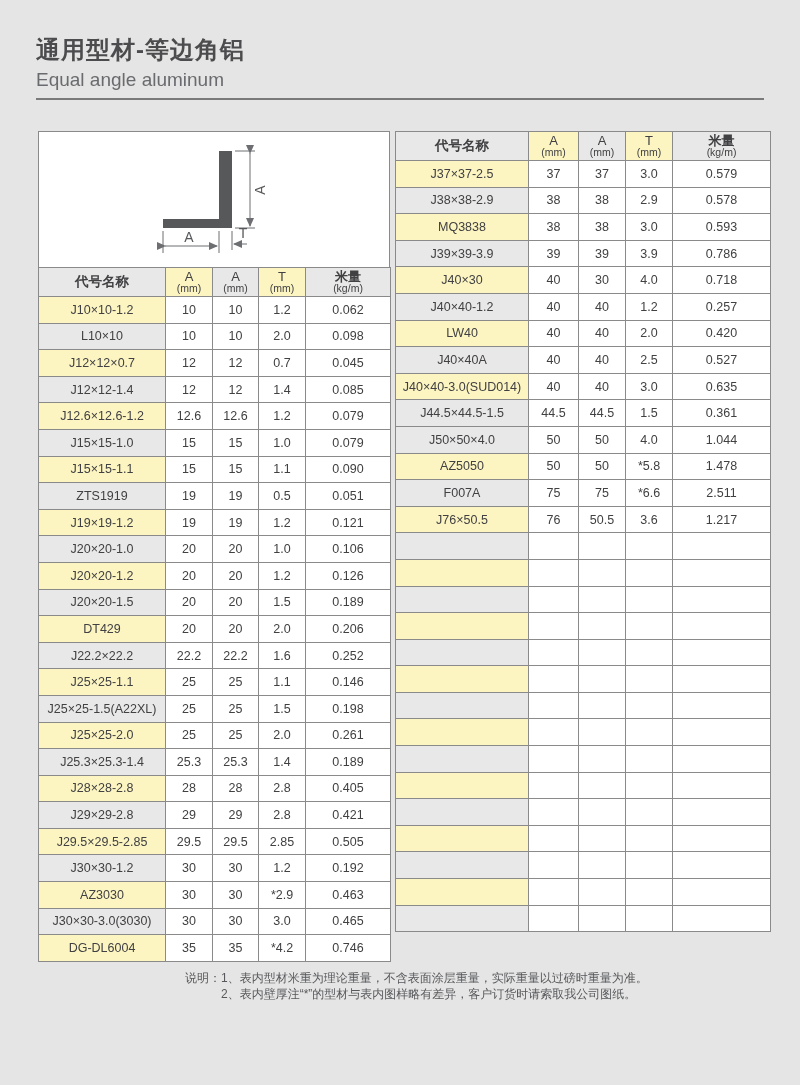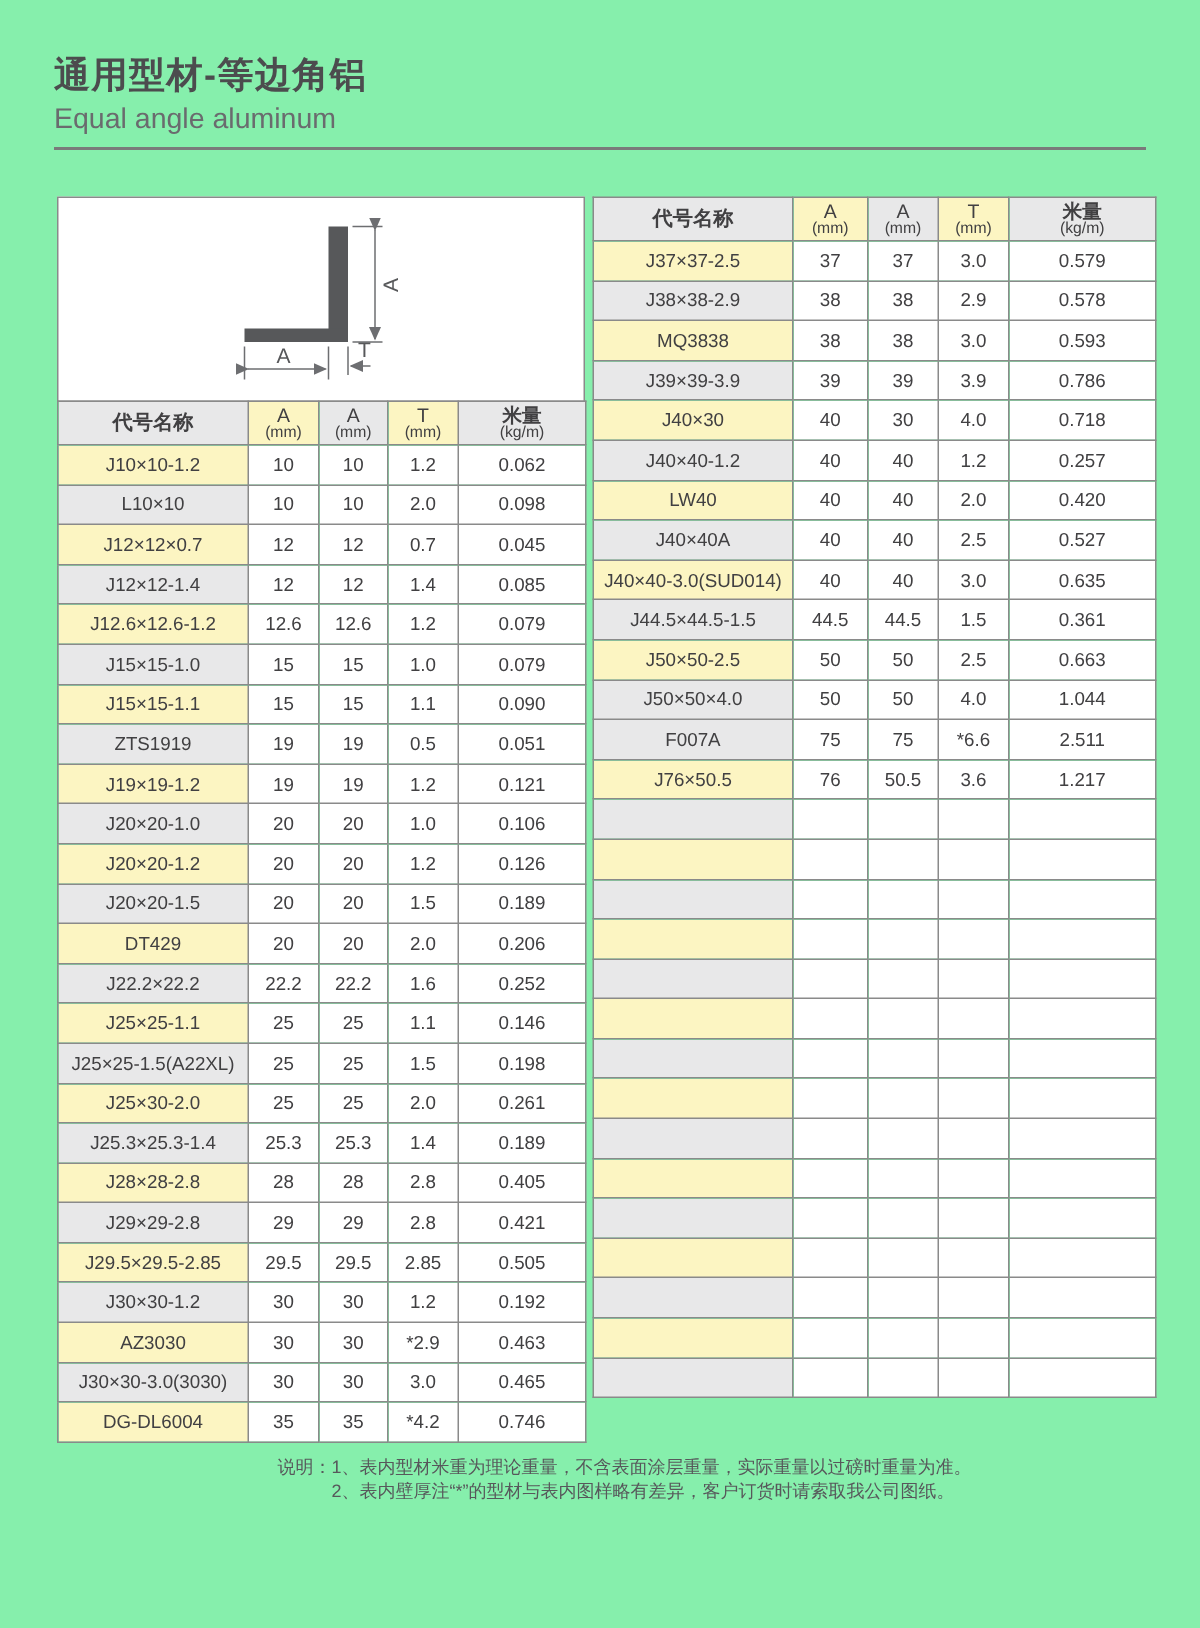--- a/index.html
+++ b/index.html
@@ -8,7 +8,7 @@
     width:800px; height:1085px; background:#ffffff;
     font-family:"Liberation Sans", sans-serif; color:#414042;
   }
-  .page { position:relative; width:800px; height:1085px; overflow:hidden; background:#86efac; }
+  .page { position:relative; width:800px; height:1085px; overflow:hidden; background:#e5e5e5; }
 
   
   .header { padding:34px 36px 0 36px; }

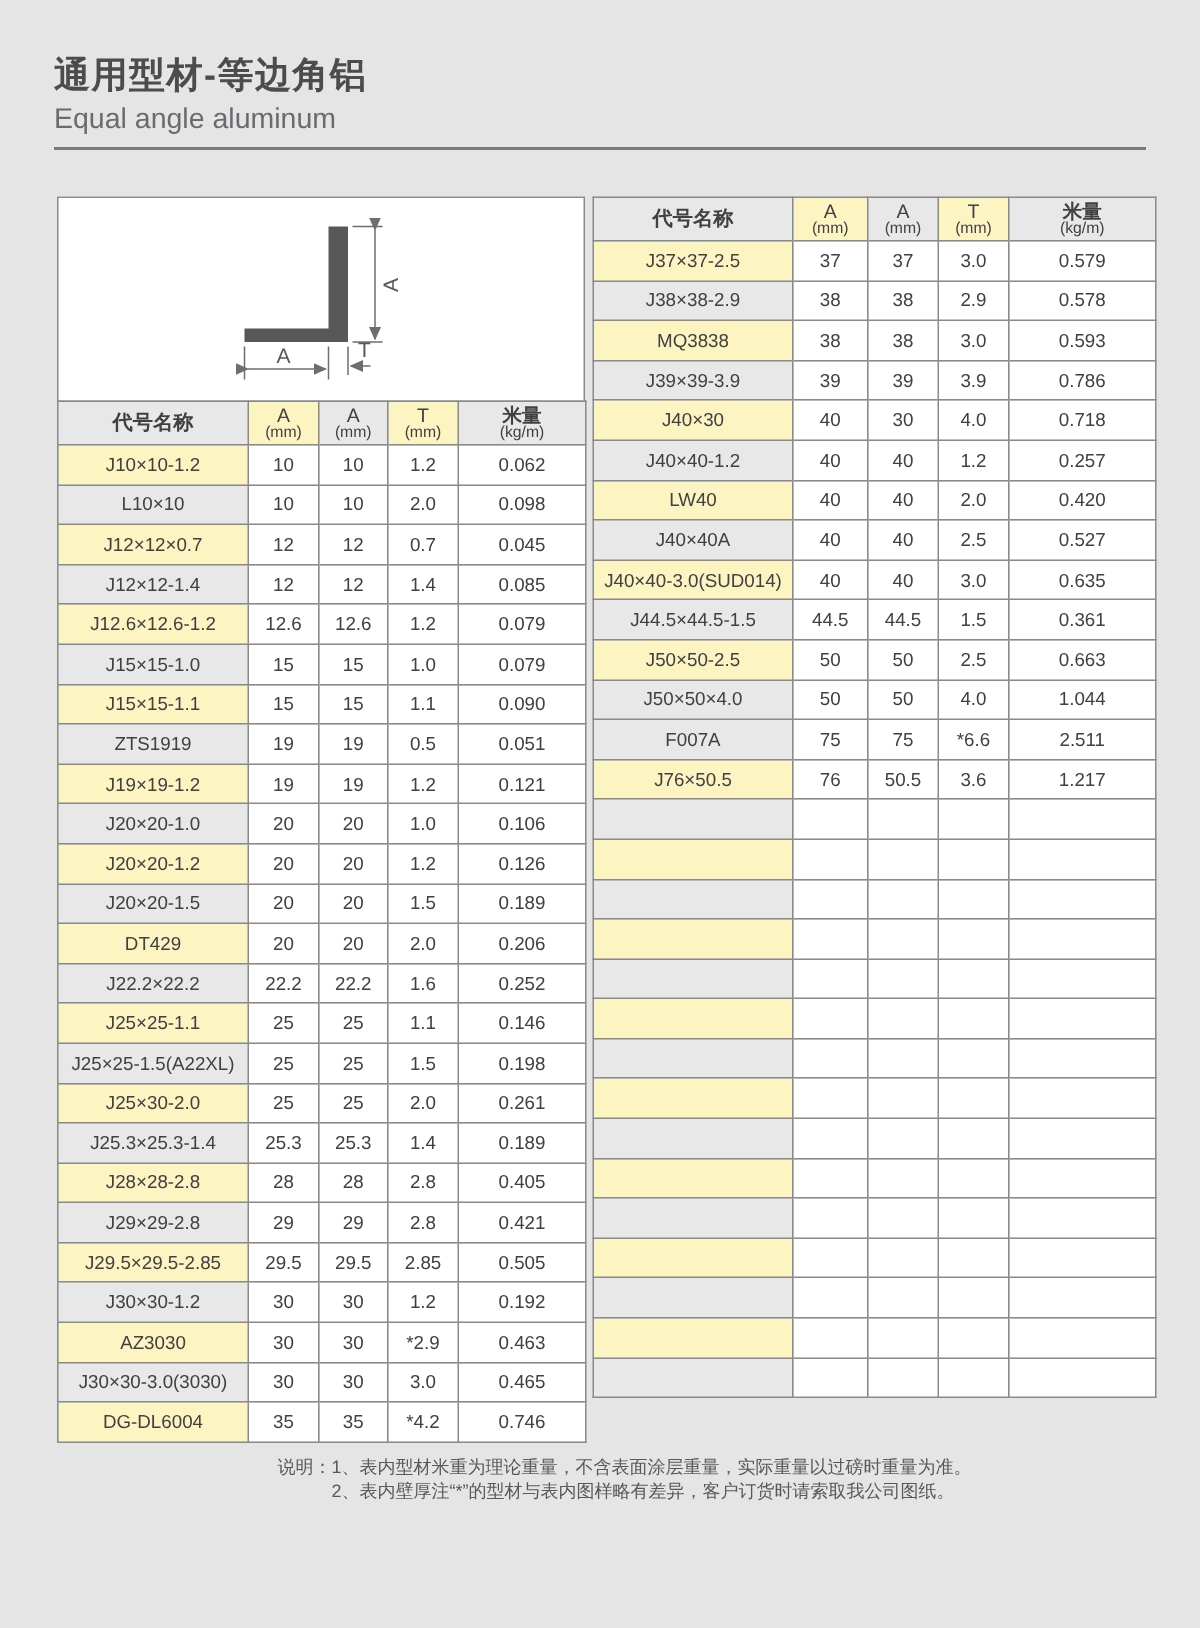--- a/index.html
+++ b/index.html
@@ -419,13 +419,6 @@
               <td class="val">0.361</td>
             </tr>
             <tr>
-              <td class="bg-yellow">J50×50-2.5</td>
-              <td class="val">50</td>
-              <td class="val">50</td>
-              <td class="val">2.5</td>
-              <td class="val">0.663</td>
-            </tr>
-            <tr>
               <td class="bg-gray">J50×50×4.0</td>
               <td class="val">50</td>
               <td class="val">50</td>

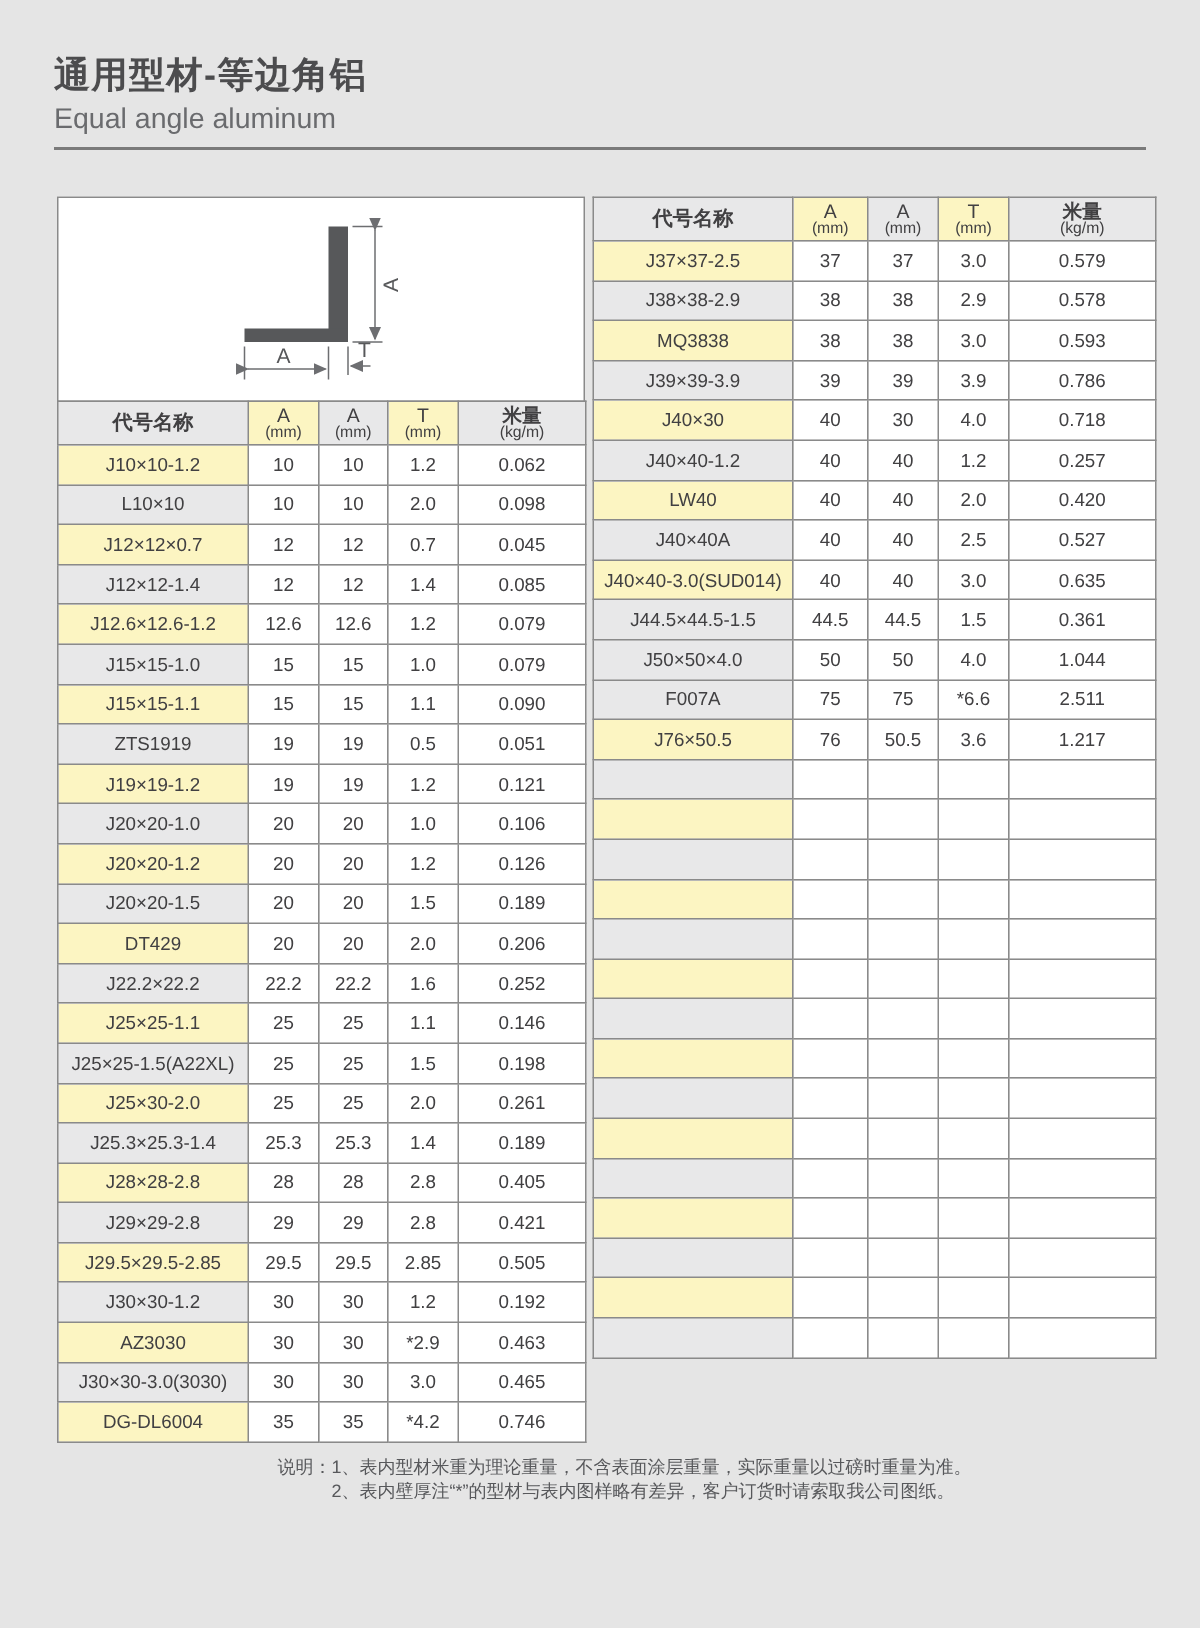--- a/index.html
+++ b/index.html
@@ -426,6 +426,13 @@
               <td class="val">1.044</td>
             </tr>
             <tr>
+              <td class="bg-yellow">AZ5050</td>
+              <td class="val">50</td>
+              <td class="val">50</td>
+              <td class="val">*5.8</td>
+              <td class="val">1.478</td>
+            </tr>
+            <tr>
               <td class="bg-gray">F007A</td>
               <td class="val">75</td>
               <td class="val">75</td>

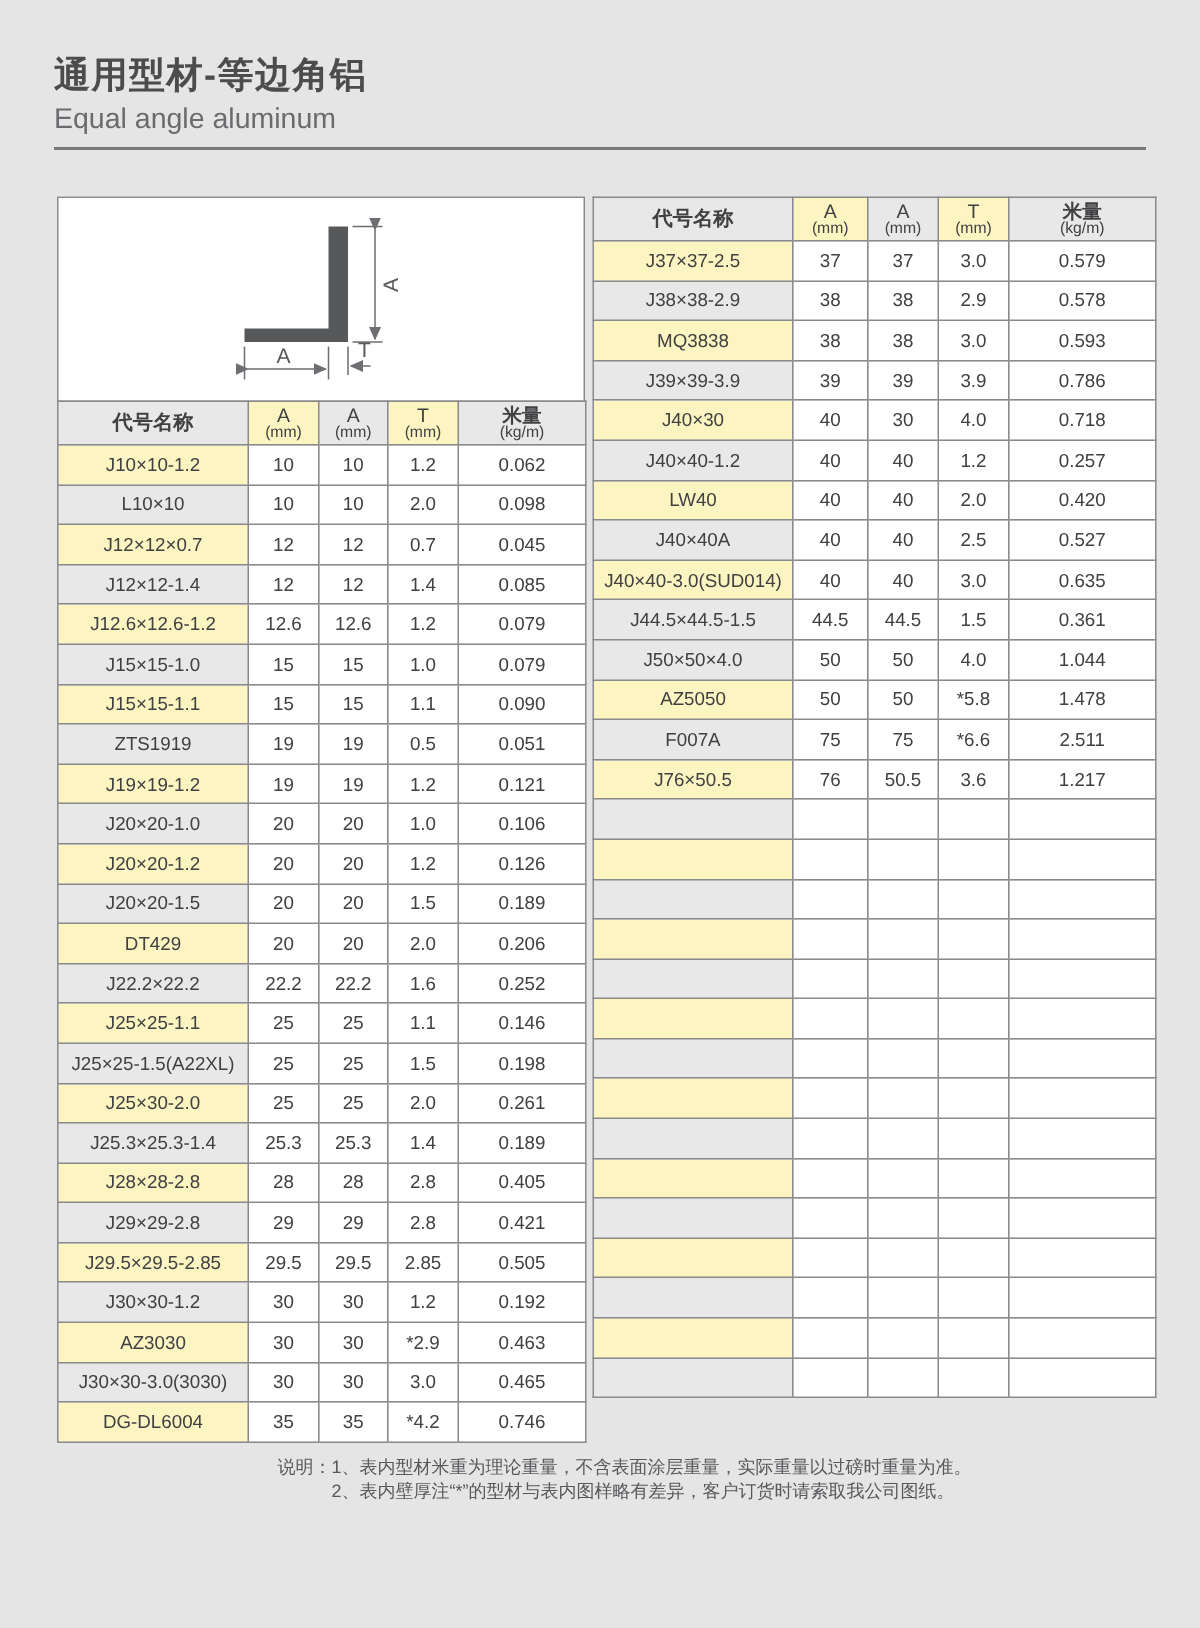--- a/index.html
+++ b/index.html
@@ -243,7 +243,7 @@
               <td class="val">0.198</td>
             </tr>
             <tr>
-              <td class="bg-yellow">J25×30-2.0</td>
+              <td class="bg-yellow">J25×25-2.0</td>
               <td class="val">25</td>
               <td class="val">25</td>
               <td class="val">2.0</td>

